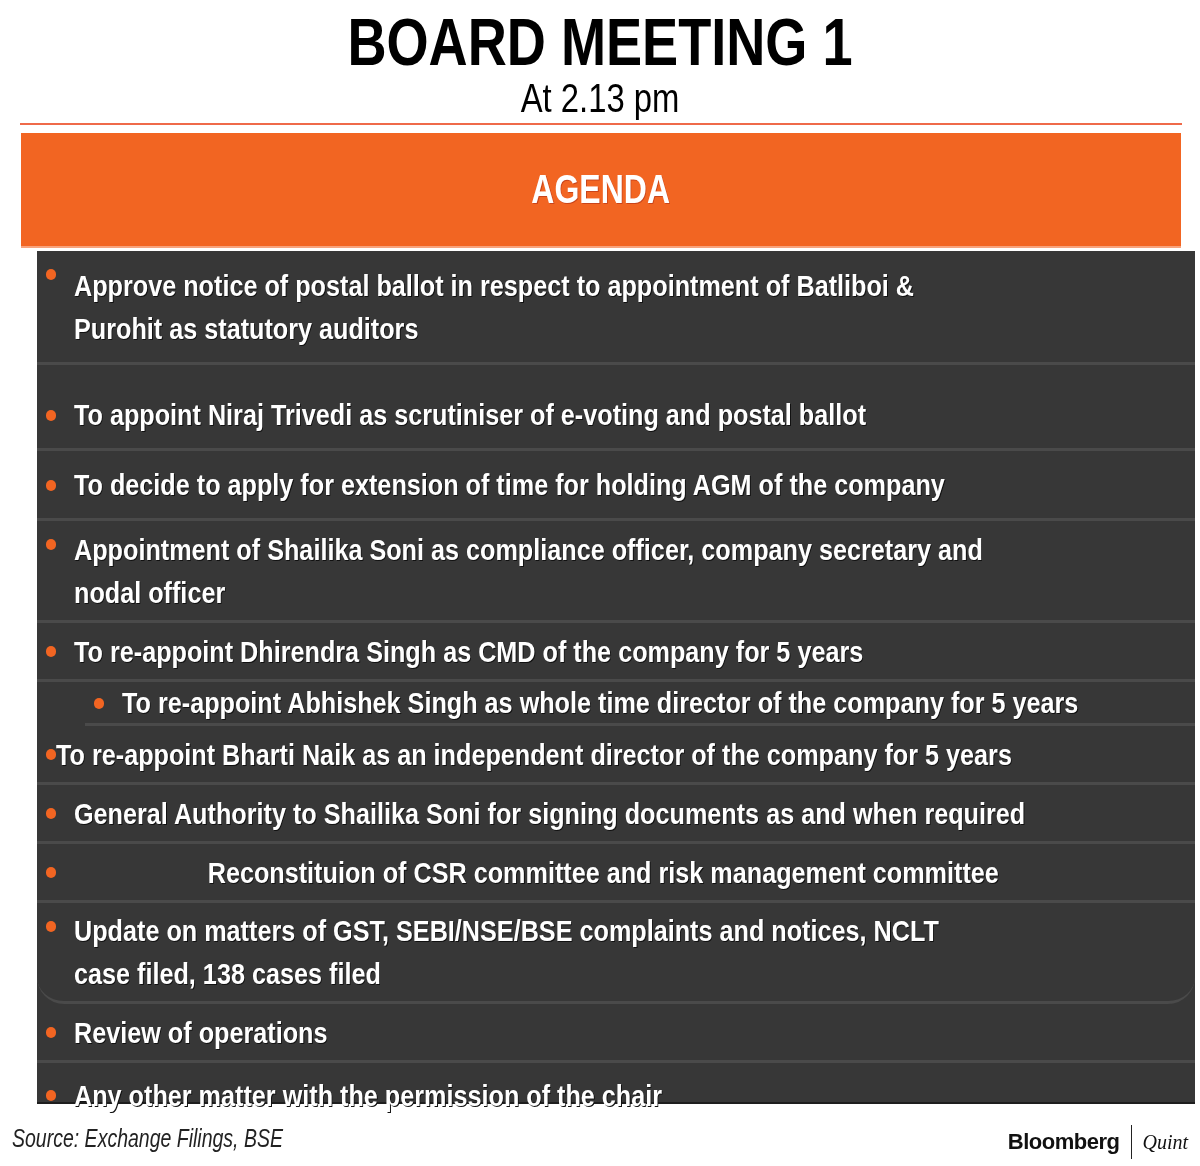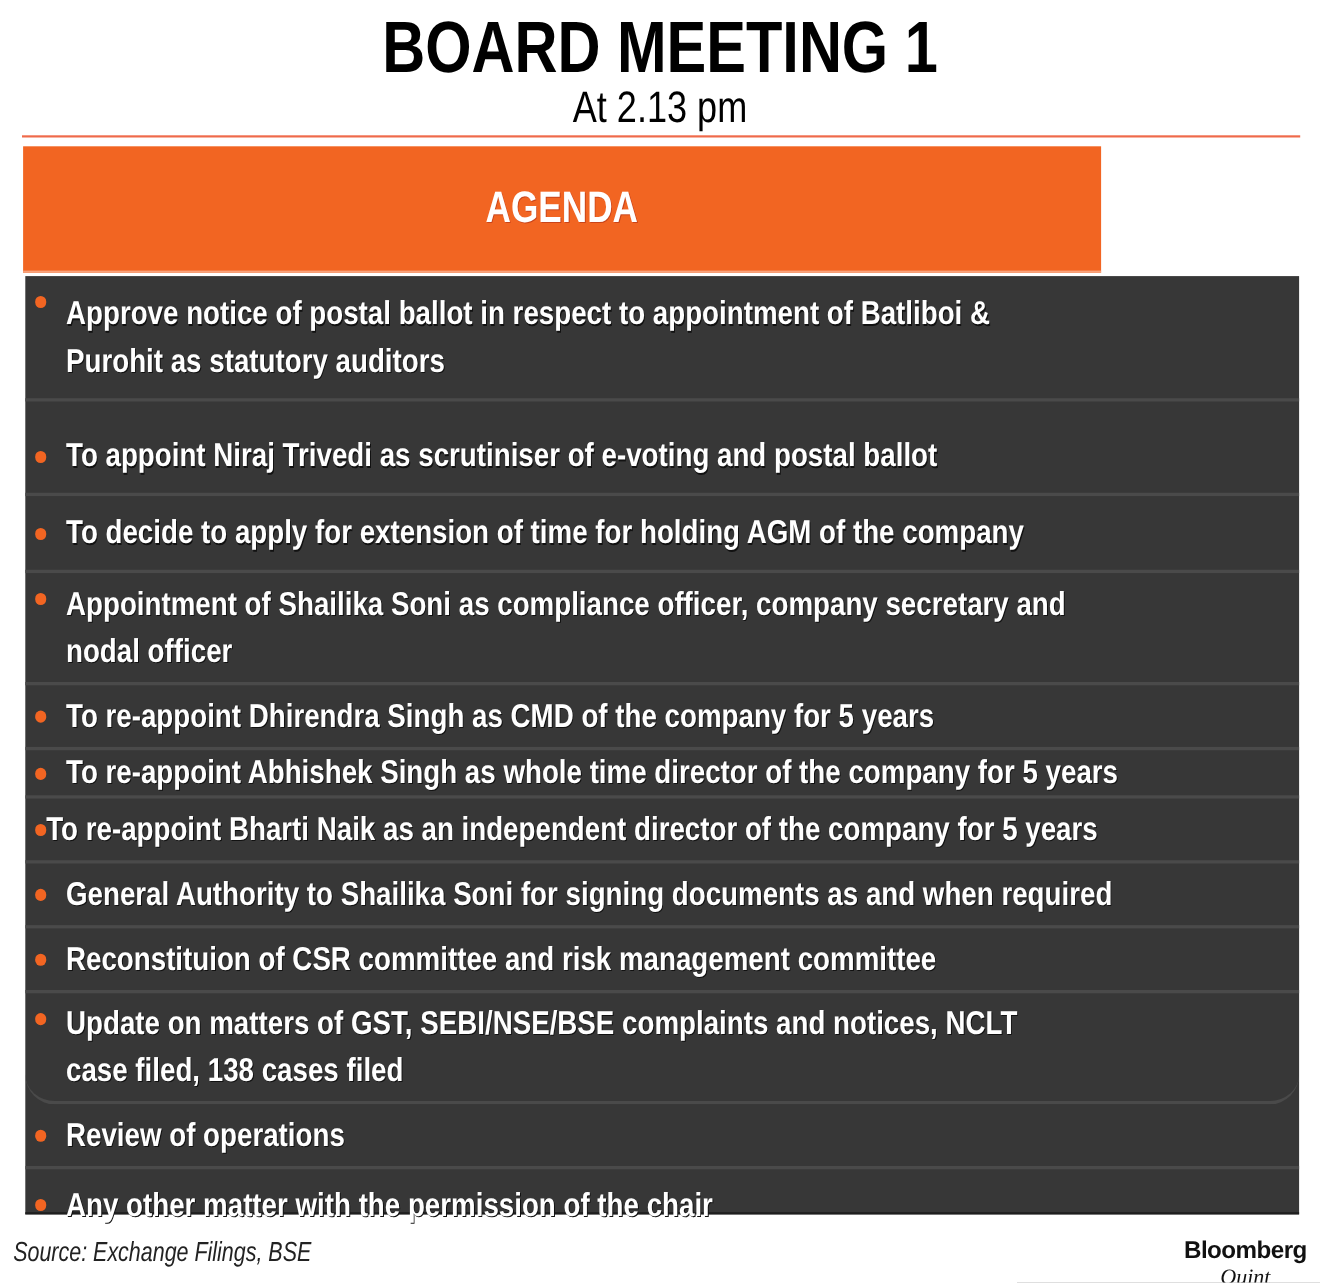--- a/index.html
+++ b/index.html
@@ -52,7 +52,7 @@
     .agenda-header {
       position: absolute;
       left: 21px;
-      width: 980px;
+      width: 1160px;
       top: 133px;
       height: 115px;
       background: #f26522;

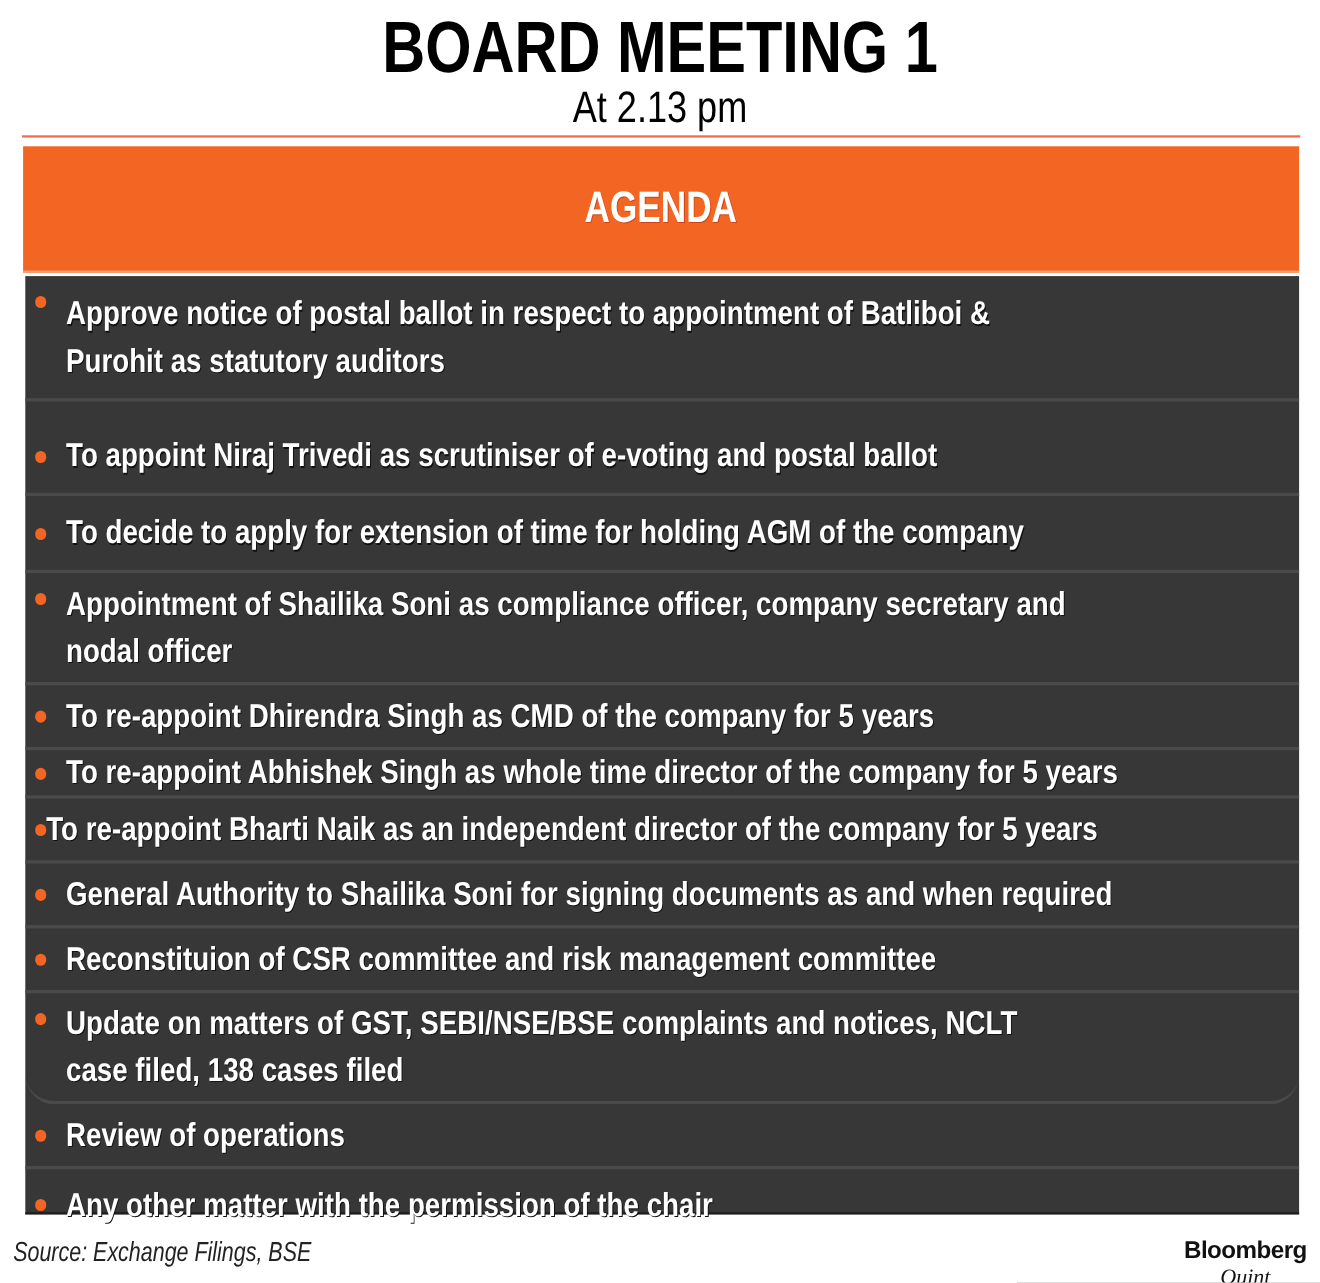--- a/index.html
+++ b/index.html
@@ -73,7 +73,7 @@
     }
     .agenda-list {
       position: absolute;
-      left: 23px;
+      left: 37px;
       width: 1158px;
       top: 251px;
       height: 853px;

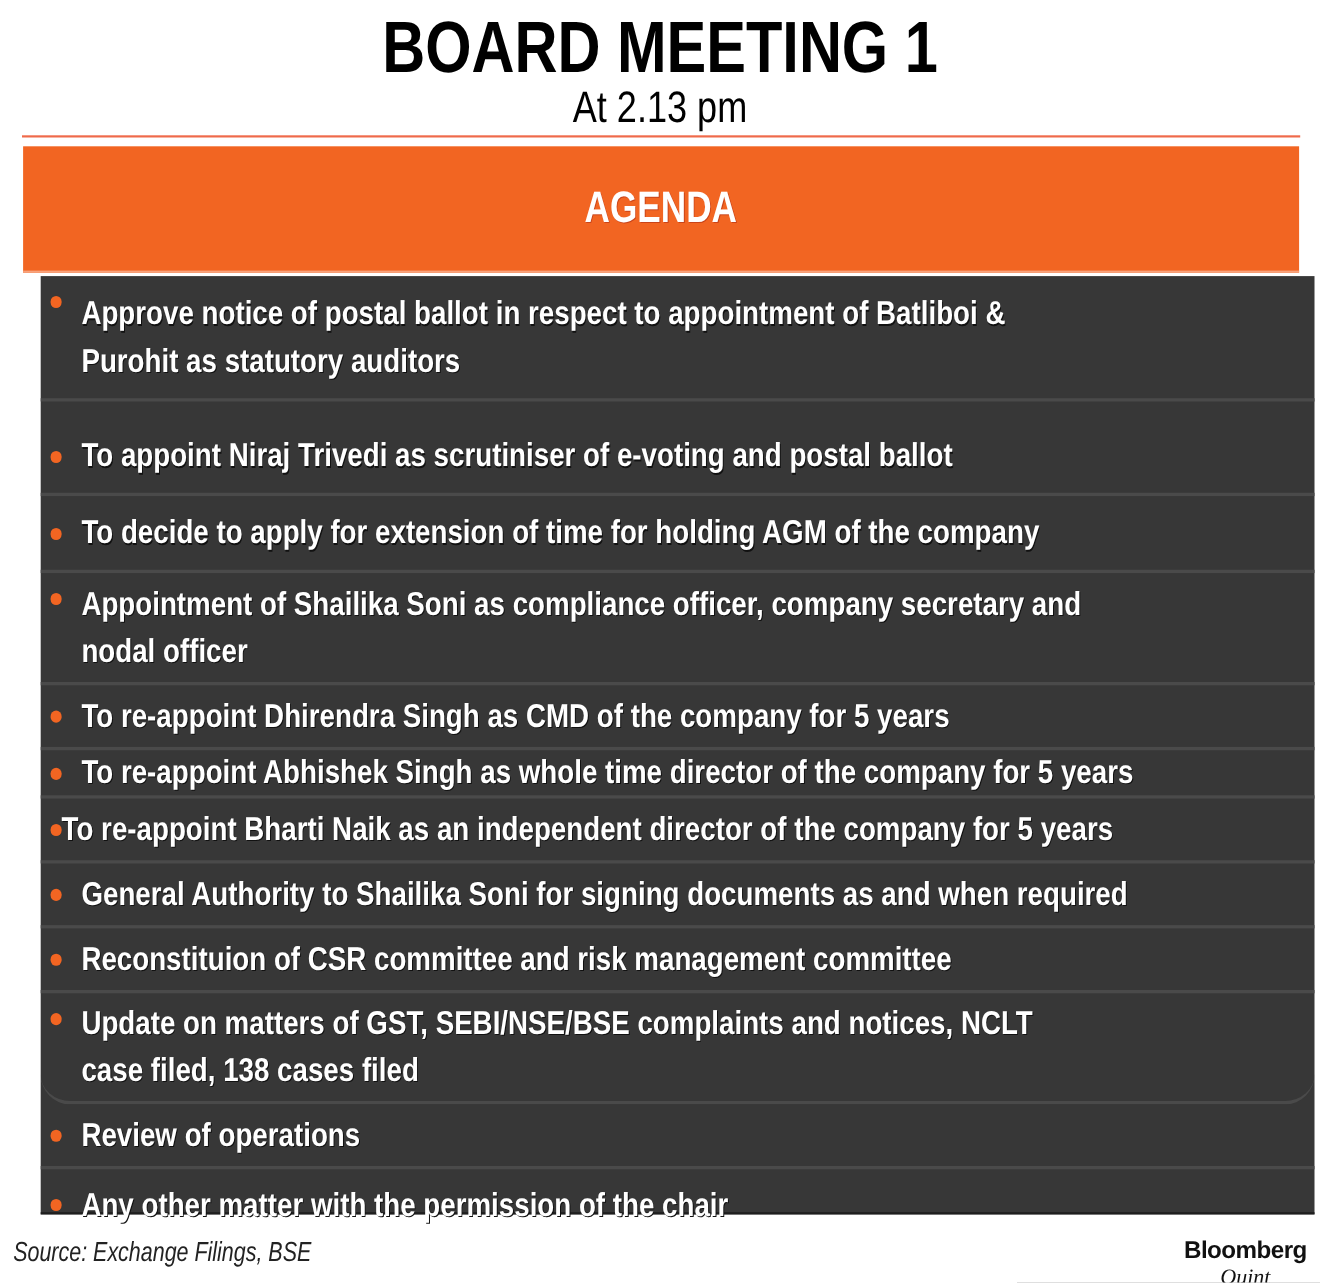--- a/index.html
+++ b/index.html
@@ -193,7 +193,7 @@
     <span class="bullet" style="top: 50%; margin-top: -5px;"></span>
     <span class="item-text single">To re-appoint Dhirendra Singh as CMD of the company for 5 years</span>
   </li>
-  <li class="agenda-item" style="height: 44px;">
+  <li class="agenda-item" style="height: 44px; margin-left: 48px;">
     <span class="bullet" style="top: 50%; margin-top: -5px;"></span>
     <span class="item-text single">To re-appoint Abhishek Singh as whole time director of the company for 5 years</span>
   </li>

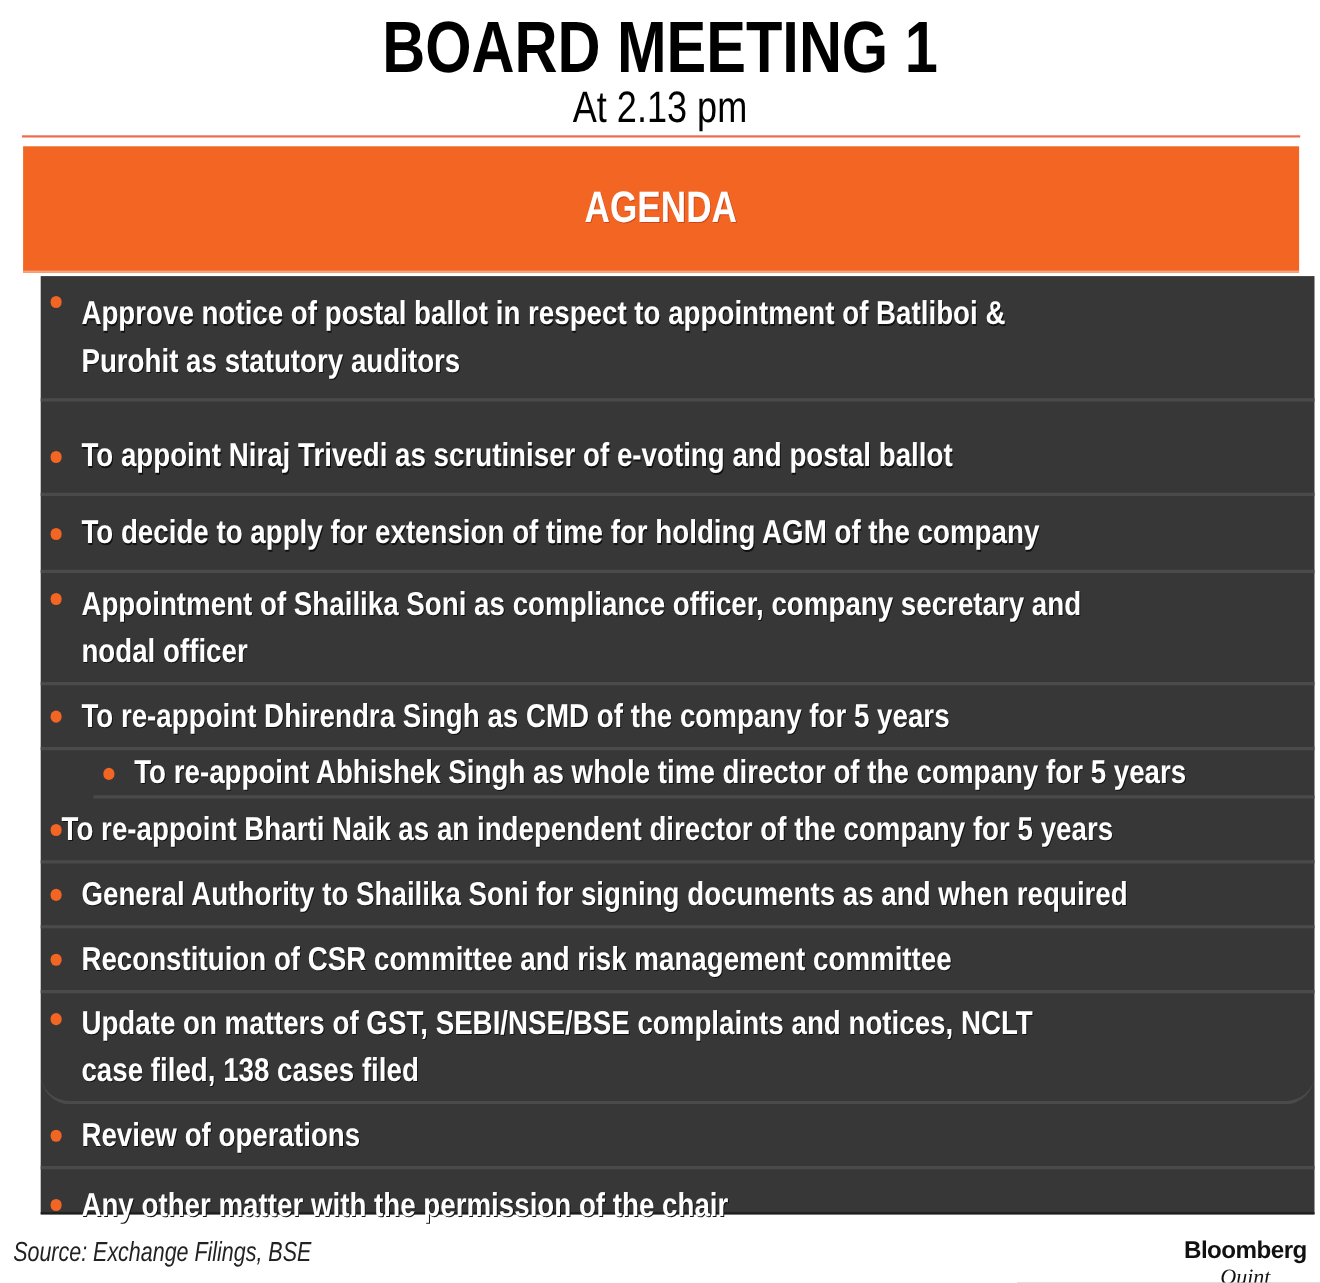--- a/index.html
+++ b/index.html
@@ -205,7 +205,7 @@
     <span class="bullet" style="top: 50%; margin-top: -5px;"></span>
     <span class="item-text single">General Authority to Shailika Soni for signing documents as and when required</span>
   </li>
-  <li class="agenda-item" style="height: 59px;">
+  <li class="agenda-item" style="height: 59px; text-align: right;">
     <span class="bullet" style="top: 50%; margin-top: -5px;"></span>
     <span class="item-text single">Reconstituion of CSR committee and risk management committee</span>
   </li>

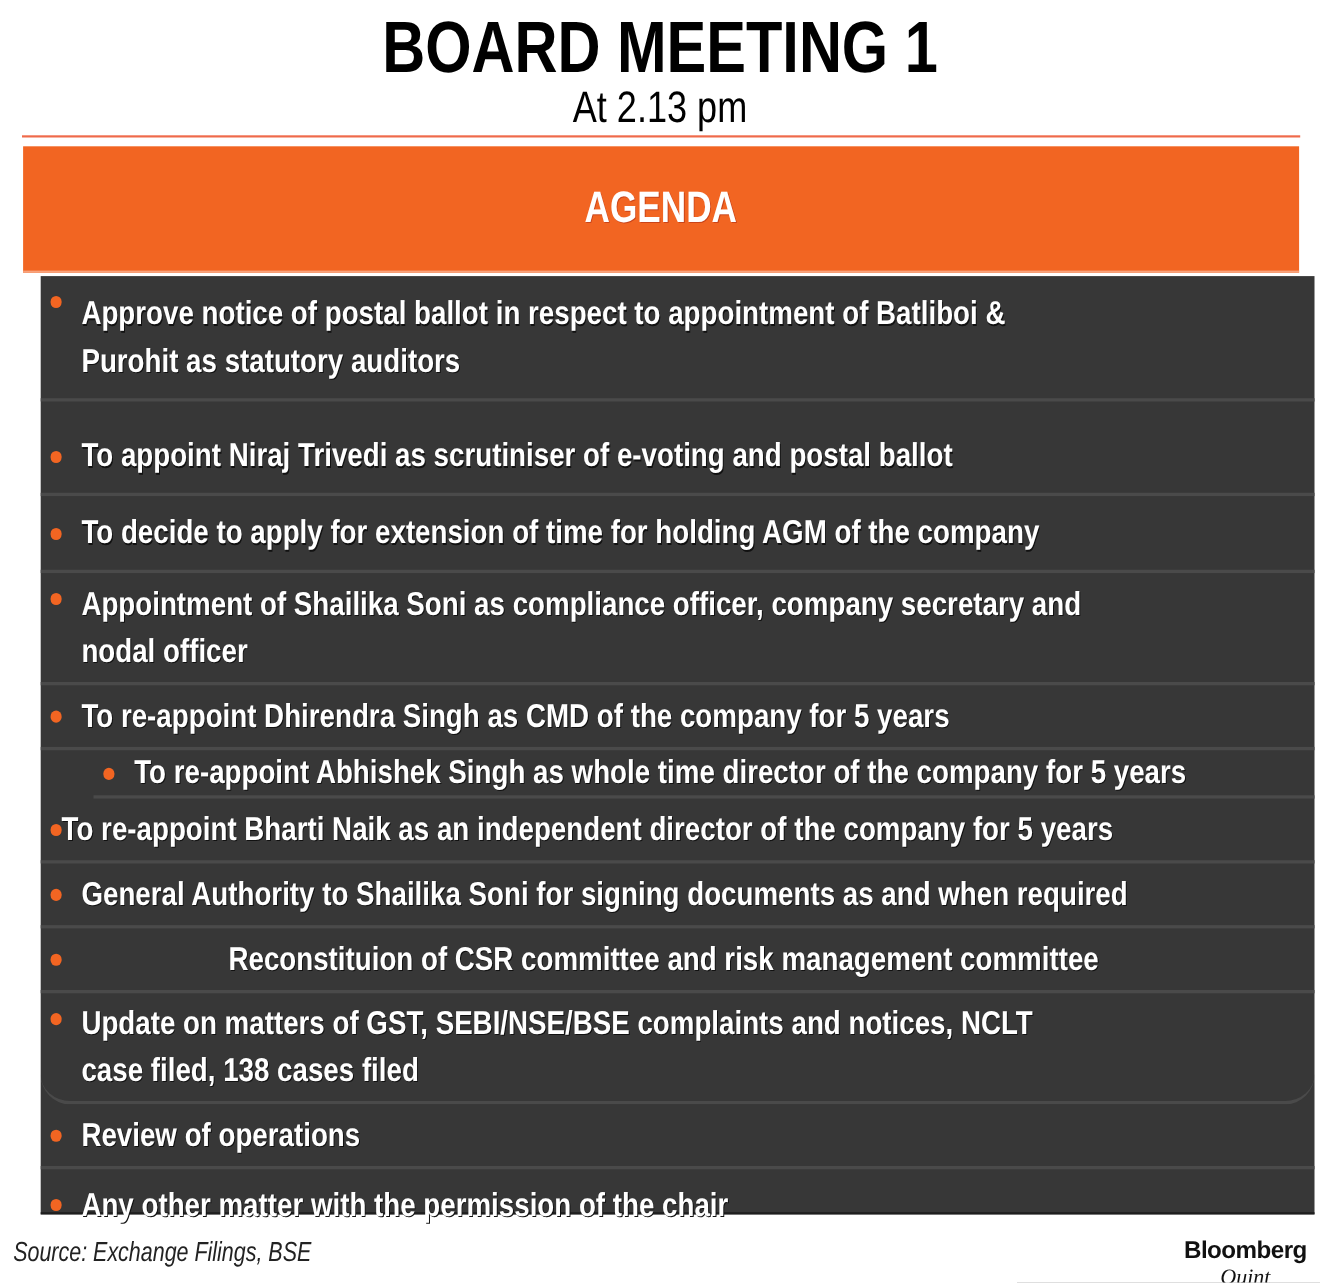--- a/index.html
+++ b/index.html
@@ -139,7 +139,6 @@
       display: flex;
       align-items: center;
       height: 36px;
-      flex-direction: column;
     }
     .brand-bloomberg {
       font-family: "Liberation Sans", sans-serif;

